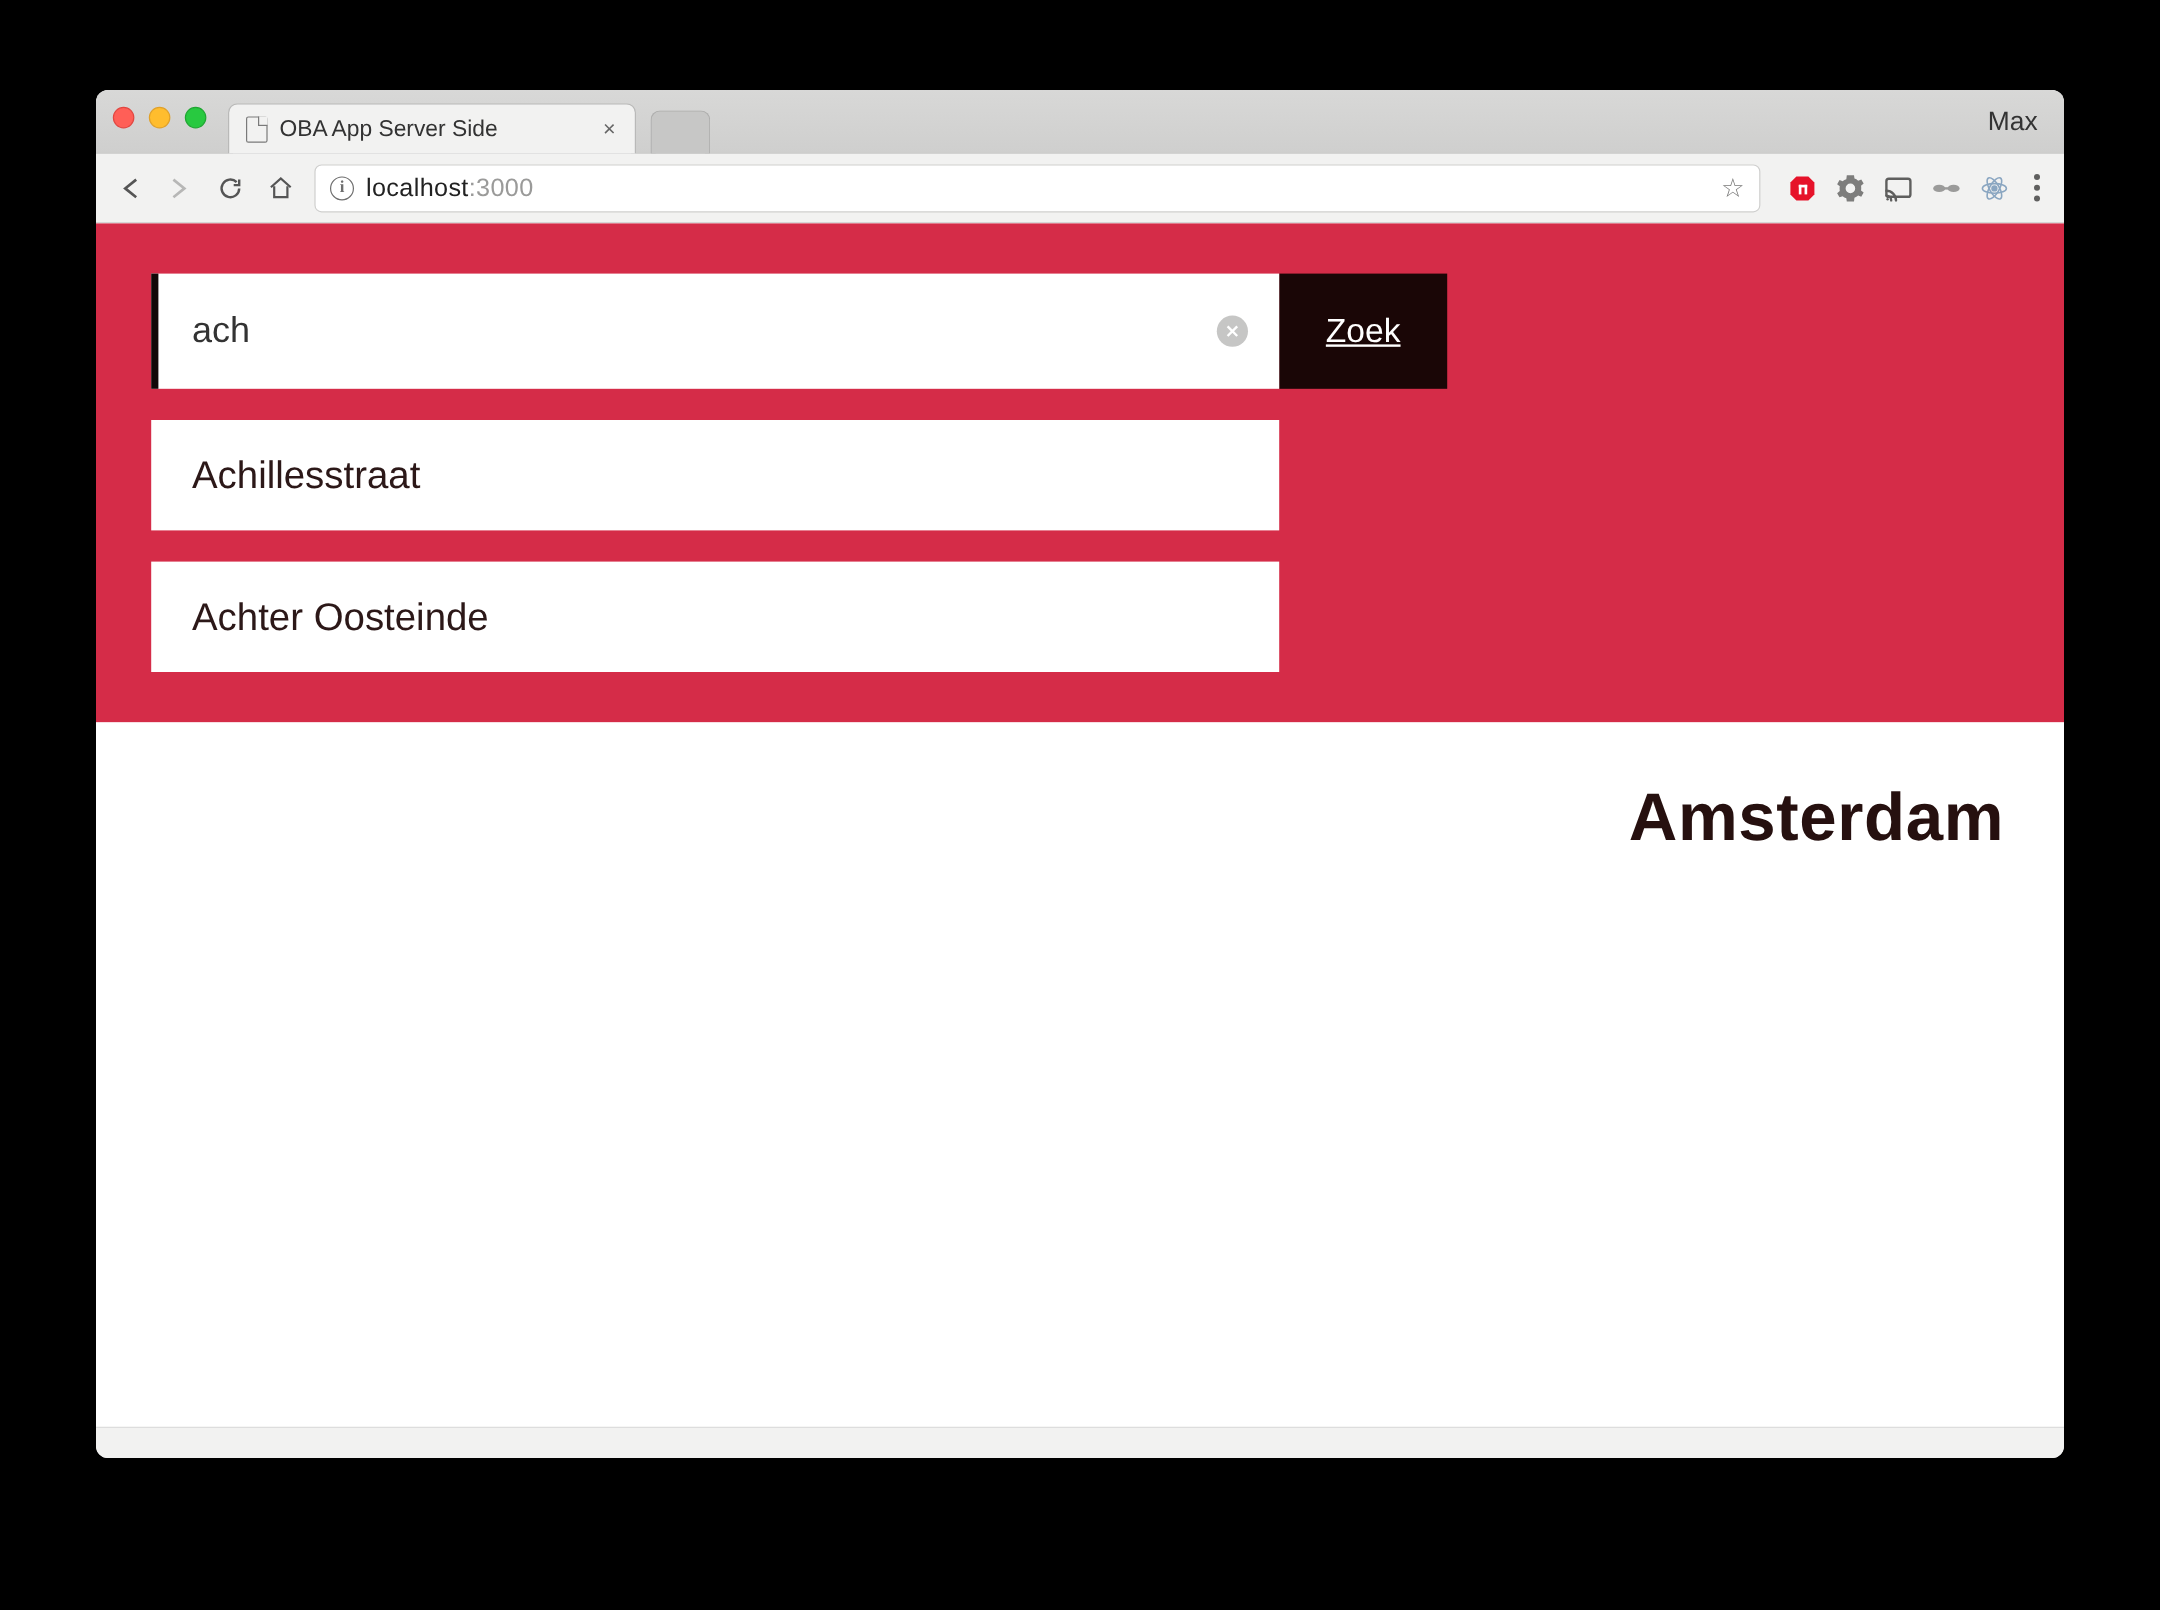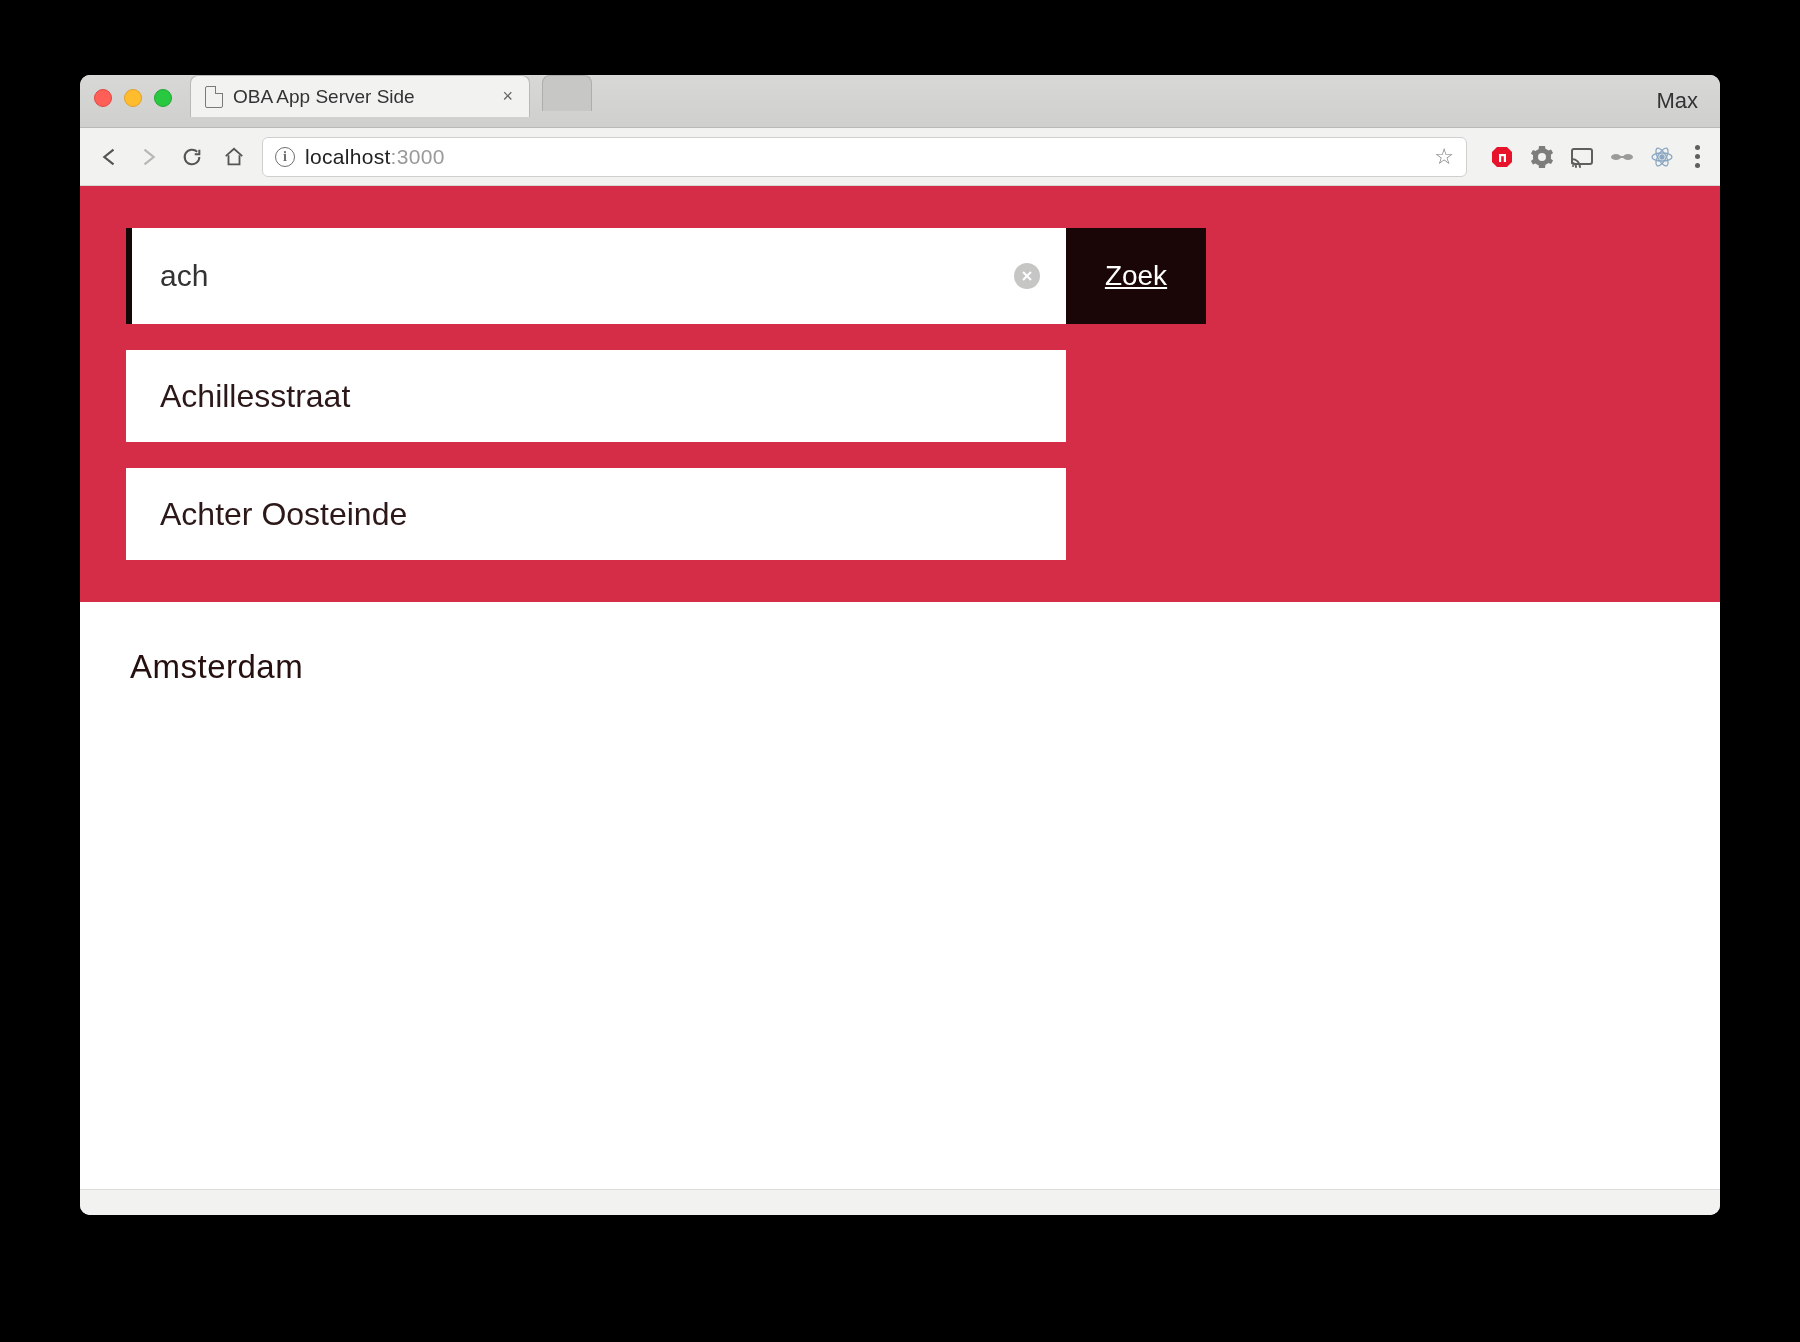--- a/index.html
+++ b/index.html
@@ -31,6 +31,7 @@
     height: 53px;
     background: linear-gradient(#d8d8d7, #cfcfce);
     display: flex;
+    align-items: flex-end;
     padding-left: 14px;
     position: relative;
     border-bottom: 1px solid #b9b9b8;

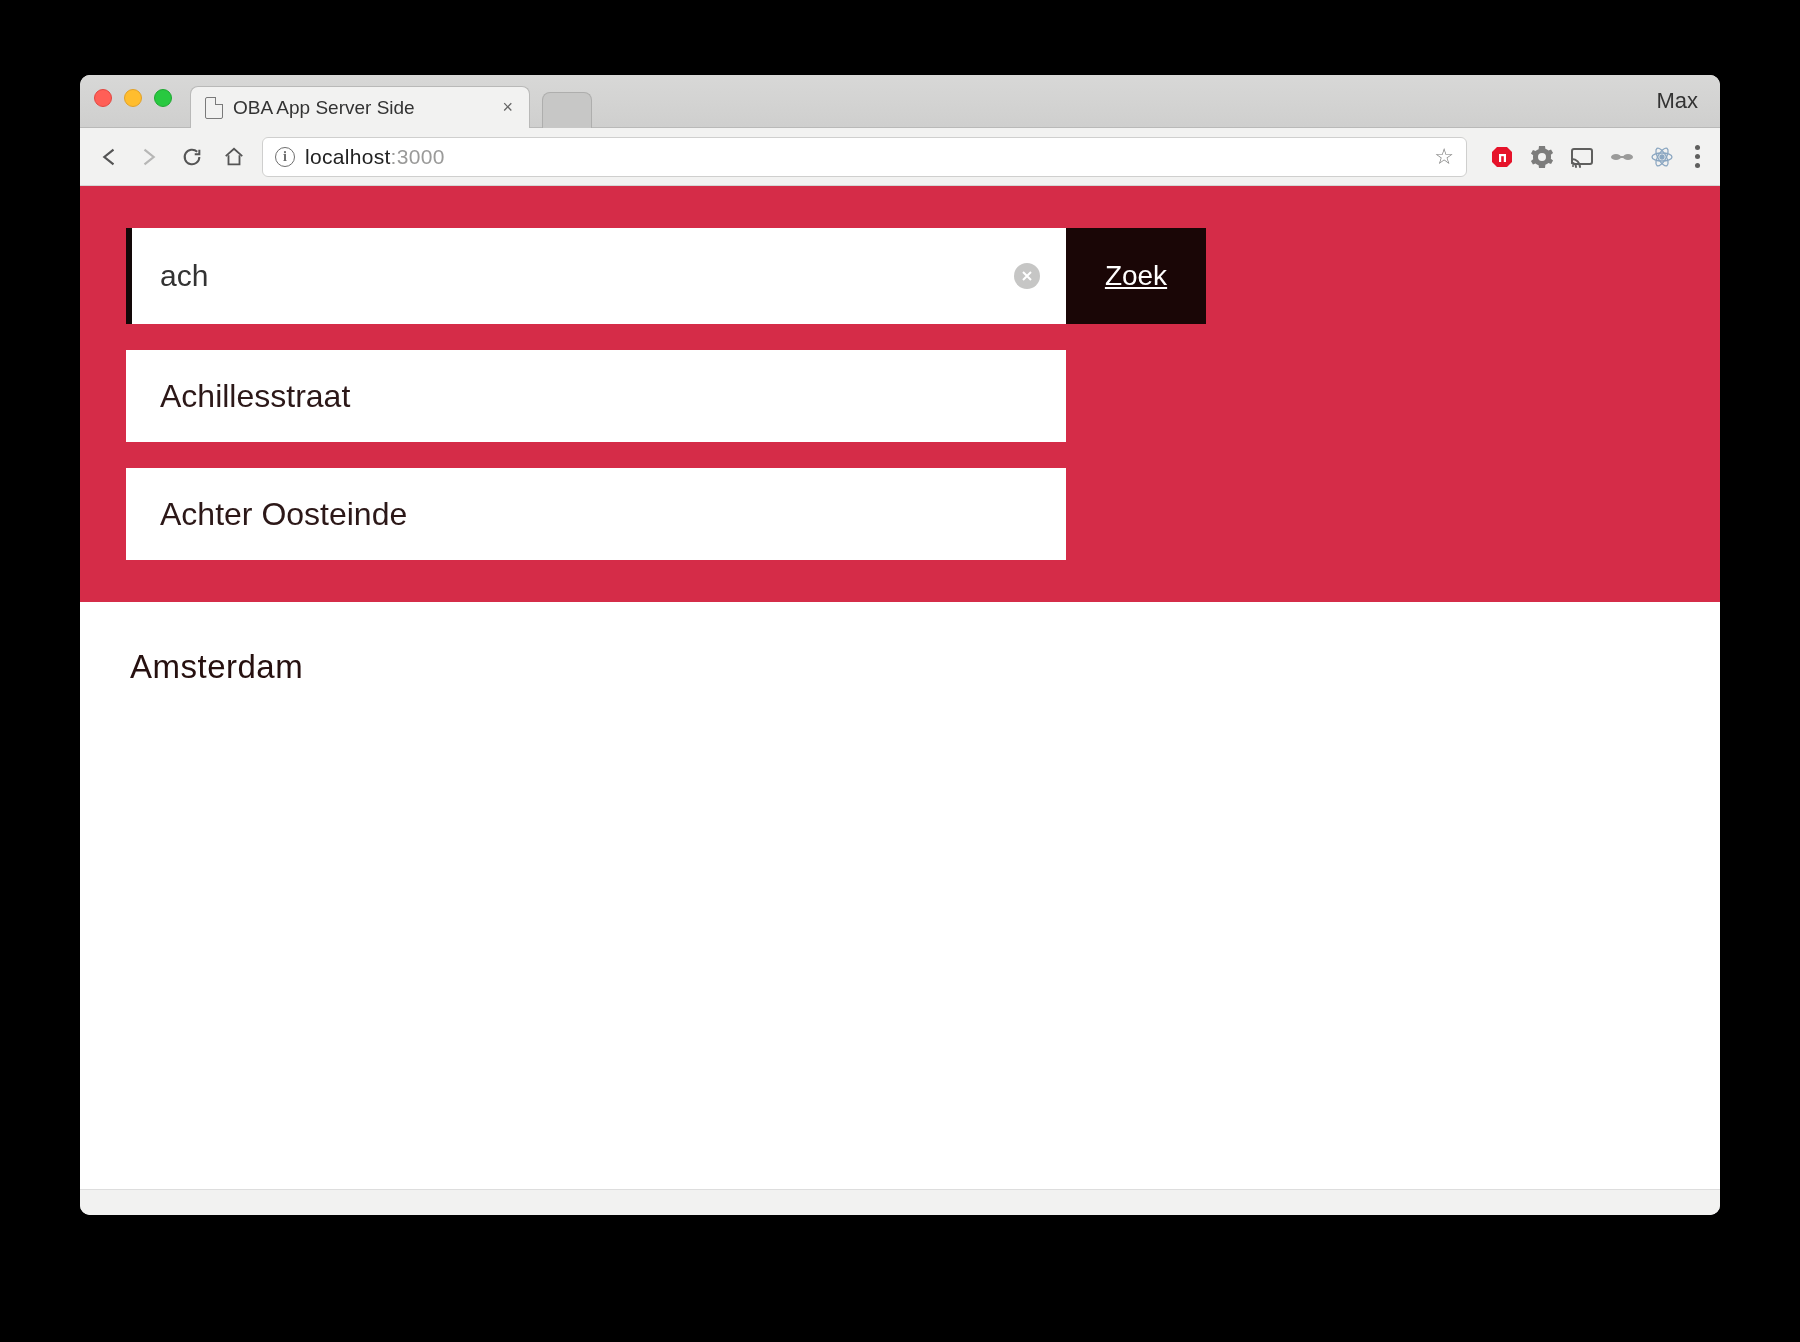--- a/index.html
+++ b/index.html
@@ -221,10 +221,11 @@
     padding: 46px 50px;
   }
   .content h1 {
-    font-size: 33px;
-    font-weight: 400;
+    font-size: 56px;
+    font-weight: 700;
     color: #26100f;
     letter-spacing: .5px;
+    text-align: right;
   }
 
   .browser-footer { height: 26px; background: #f2f2f1; border-top: 1px solid #ddd; }

